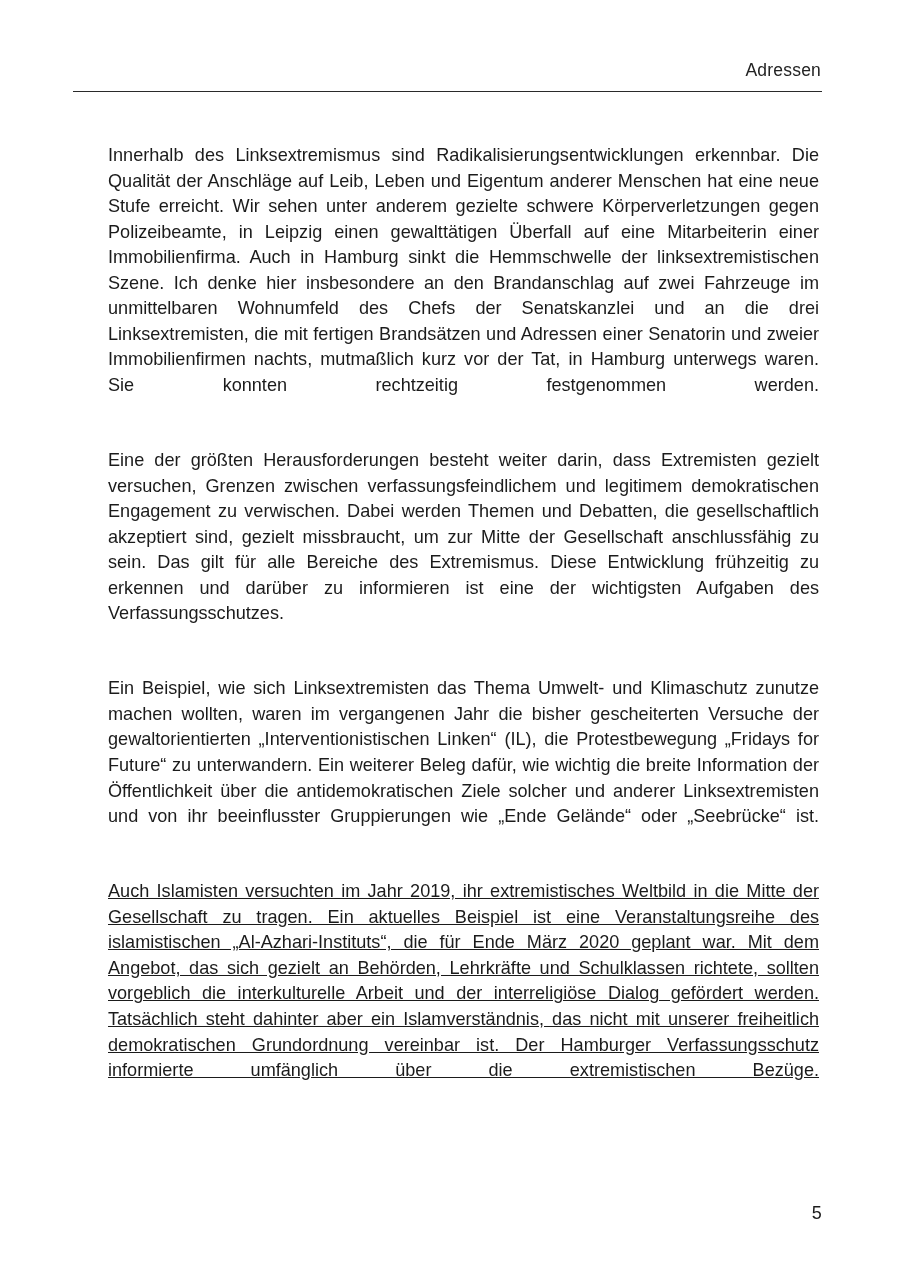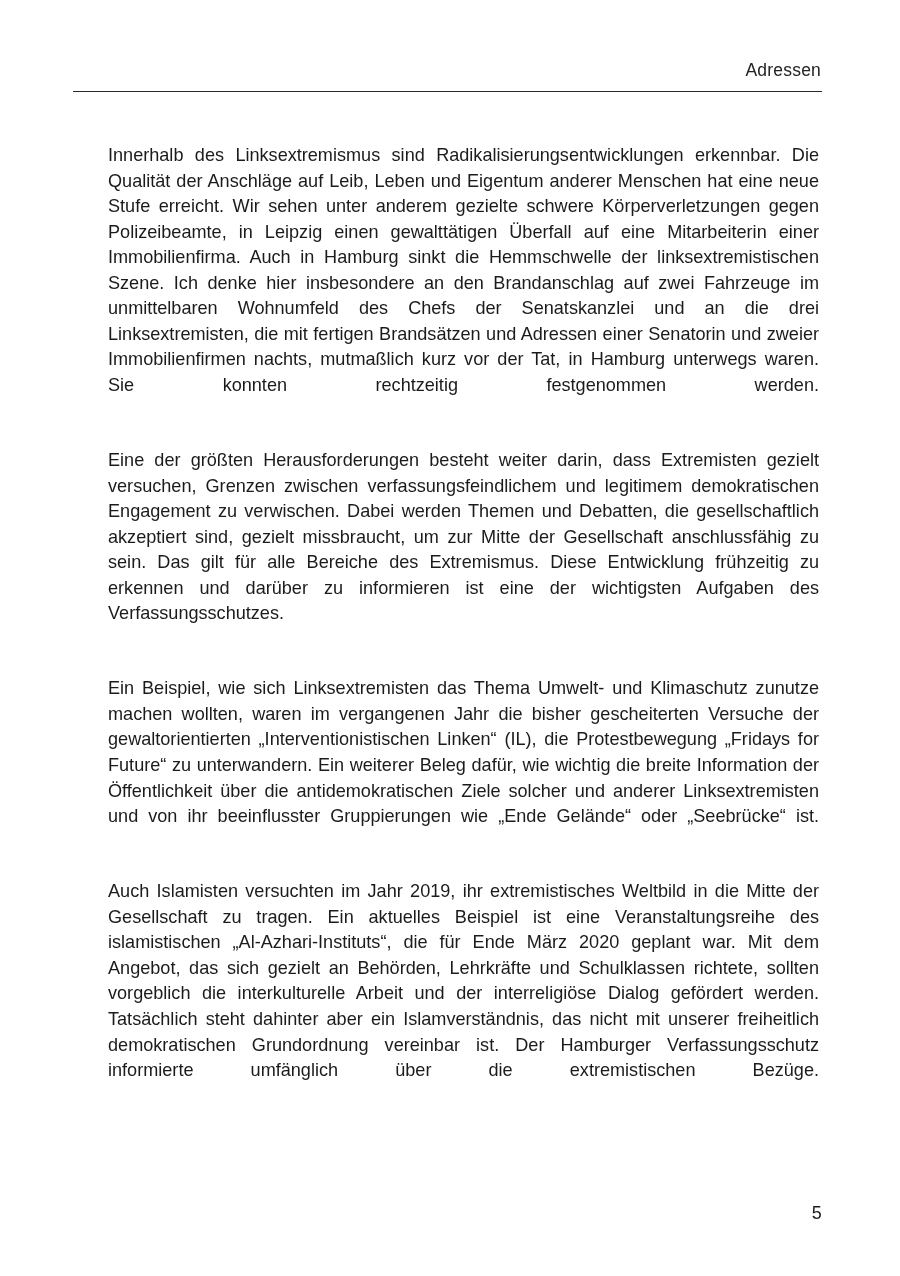--- a/index.html
+++ b/index.html
@@ -73,6 +73,7 @@
 
   .body-paragraph:last-child {
     margin-bottom: 0;
+    text-decoration: underline;
   }
 
   

